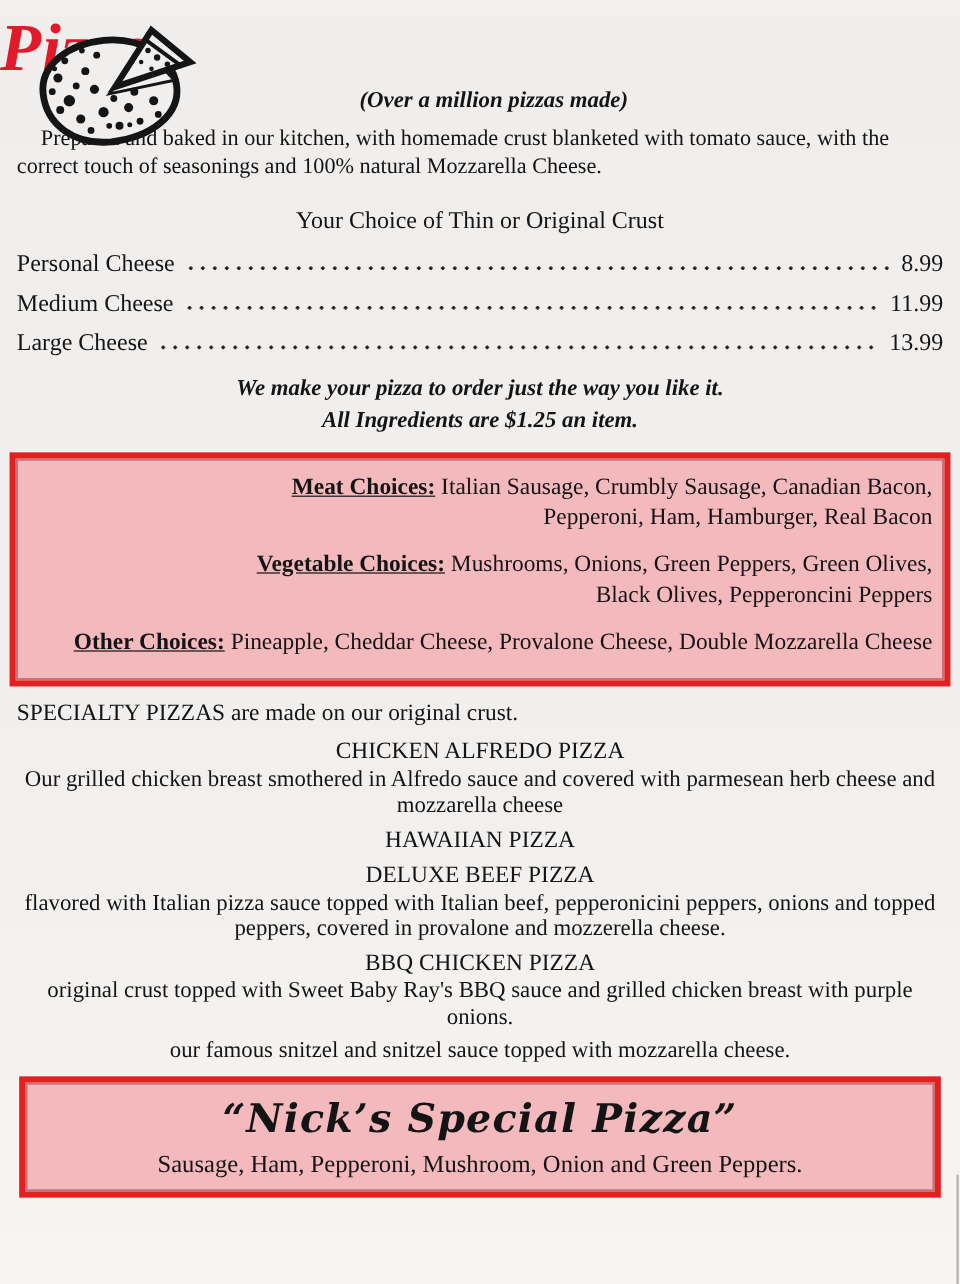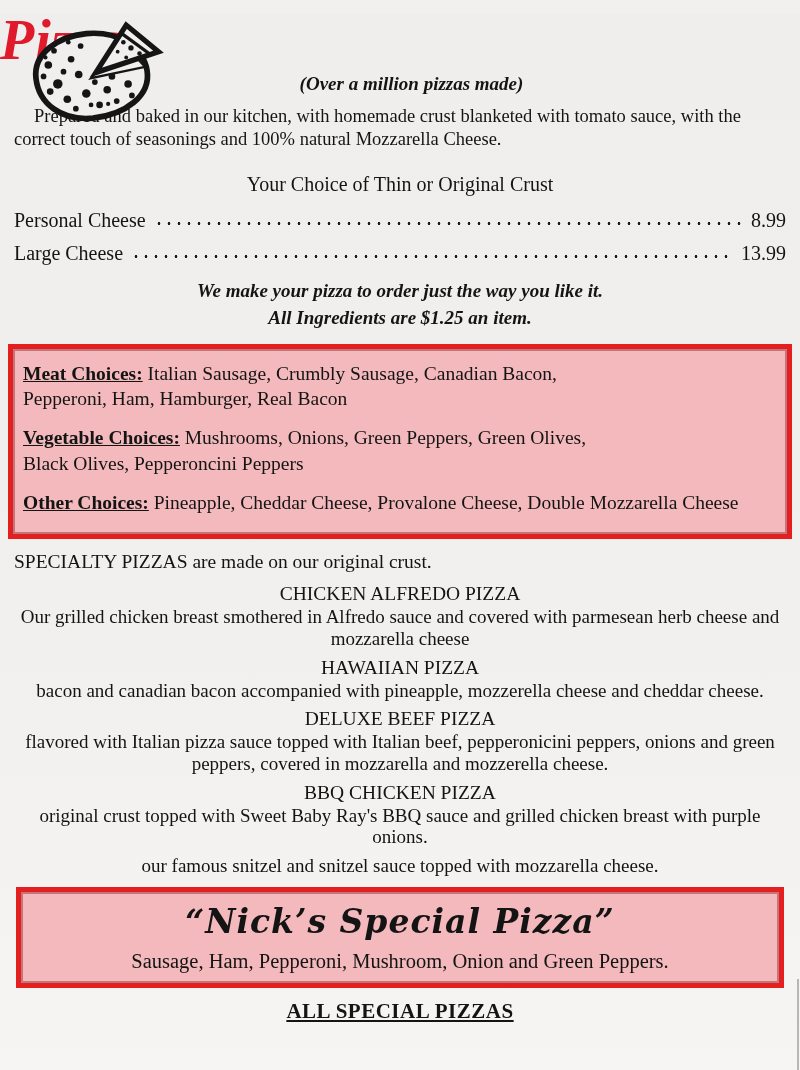--- a/index.html
+++ b/index.html
@@ -115,6 +115,11 @@
       <span class="pprice">8.99</span>
     </div>
     <div class="price-row">
+      <span class="pname">Medium Cheese</span>
+      <span class="dots"></span>
+      <span class="pprice">11.99</span>
+    </div>
+    <div class="price-row">
       <span class="pname">Large Cheese</span>
       <span class="dots"></span>
       <span class="pprice">13.99</span>

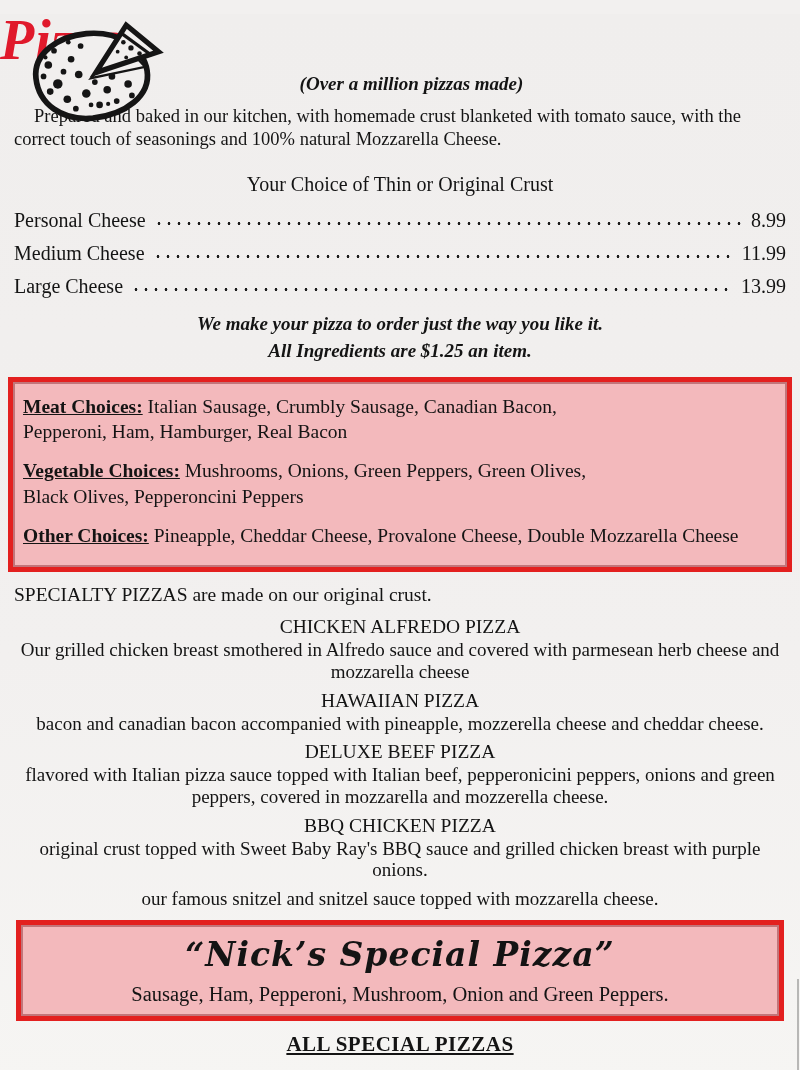--- a/index.html
+++ b/index.html
@@ -33,7 +33,7 @@
   
   .red-box{border:5px solid #e3201f;background:#f3b9bc;
     box-shadow:inset 0 0 0 2px rgba(135,35,42,.45);}
-  .choices-box{margin:12px 8px 0;padding:12px 10px 6px;text-align:left;
+  .choices-box{margin:12px 8px 0;padding:12px 10px 6px;text-align:right;
     font-size:19.5px;line-height:1.32;}
   .choice-group{margin-bottom:13px;}
   .choice-label{font-weight:bold;text-decoration:underline;}

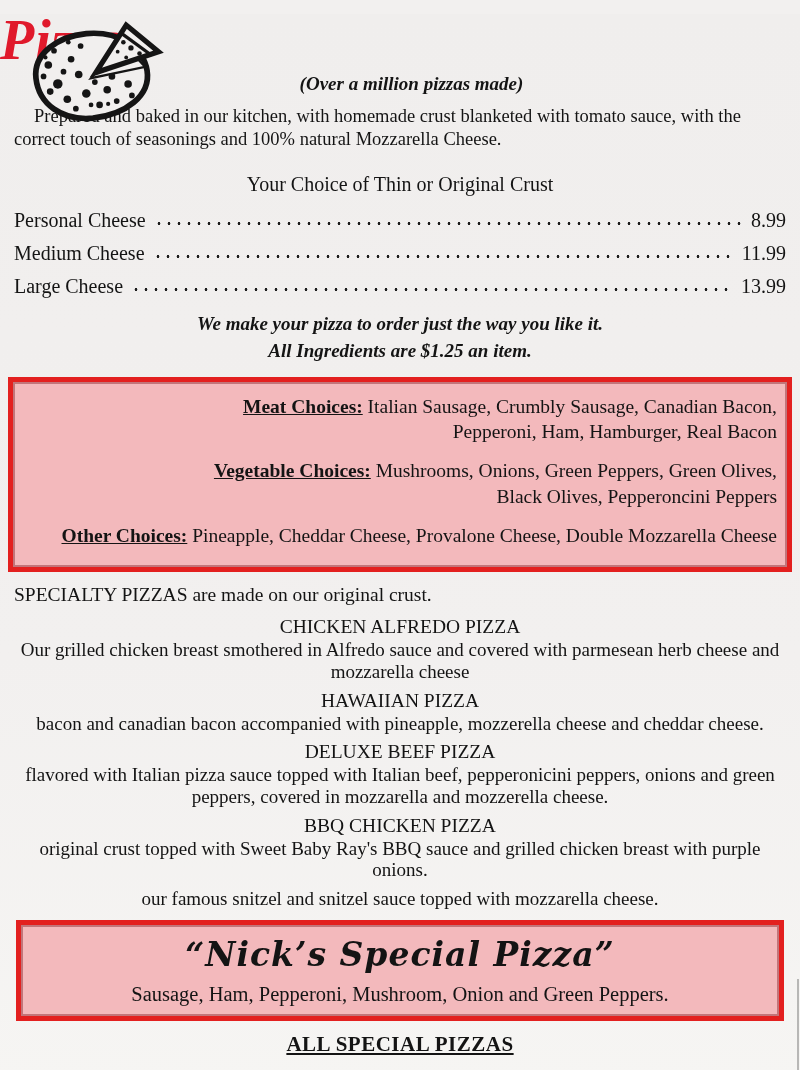--- a/index.html
+++ b/index.html
@@ -163,7 +163,6 @@
     </div>
     <div class="spec-item">
       <div class="spec-name">HAWAIIAN PIZZA</div>
-      <div class="spec-desc">bacon and canadian bacon accompanied with pineapple, mozzerella cheese and cheddar cheese.</div>
     </div>
     <div class="spec-item">
       <div class="spec-name">DELUXE BEEF PIZZA</div>

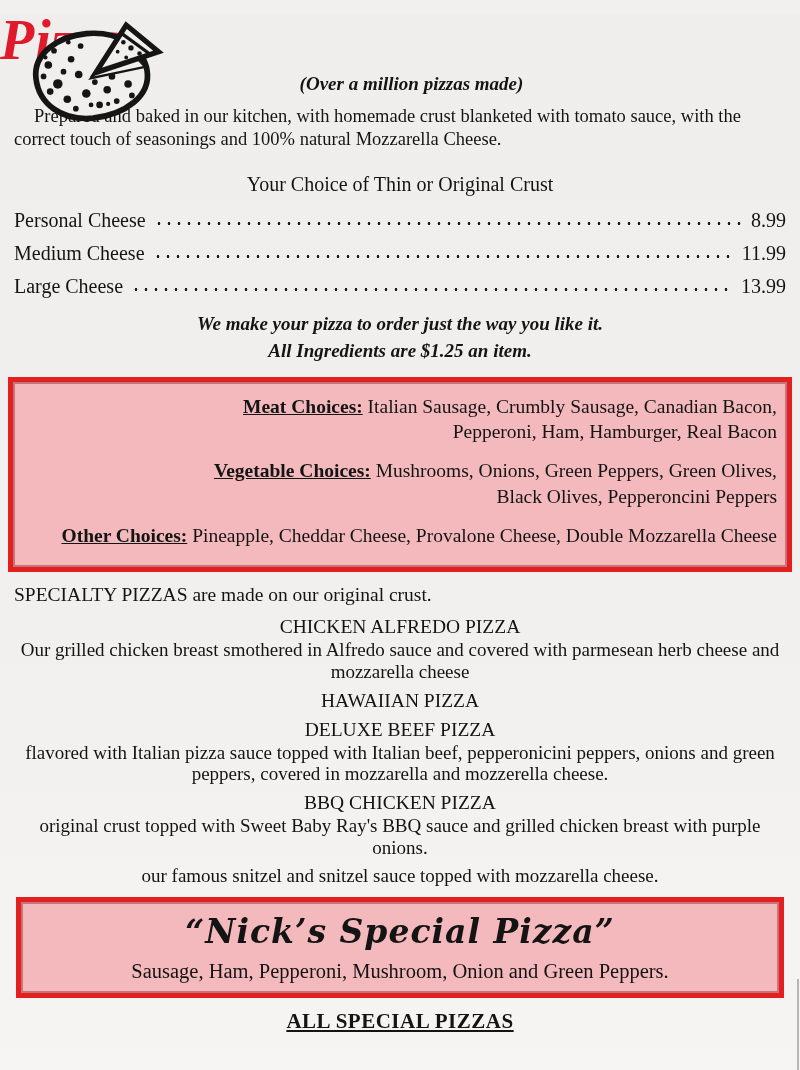--- a/index.html
+++ b/index.html
@@ -166,7 +166,7 @@
     </div>
     <div class="spec-item">
       <div class="spec-name">DELUXE BEEF PIZZA</div>
-      <div class="spec-desc">flavored with Italian pizza sauce topped with Italian beef, pepperonicini peppers, onions and green peppers, covered in mozzarella and mozzerella cheese.</div>
+      <div class="spec-desc">flavored with Italian pizza sauce topped with Italian beef, pepperonicini peppers, onions and topped peppers, covered in provalone and mozzerella cheese.</div>
     </div>
     <div class="spec-item">
       <div class="spec-name">BBQ CHICKEN PIZZA</div>

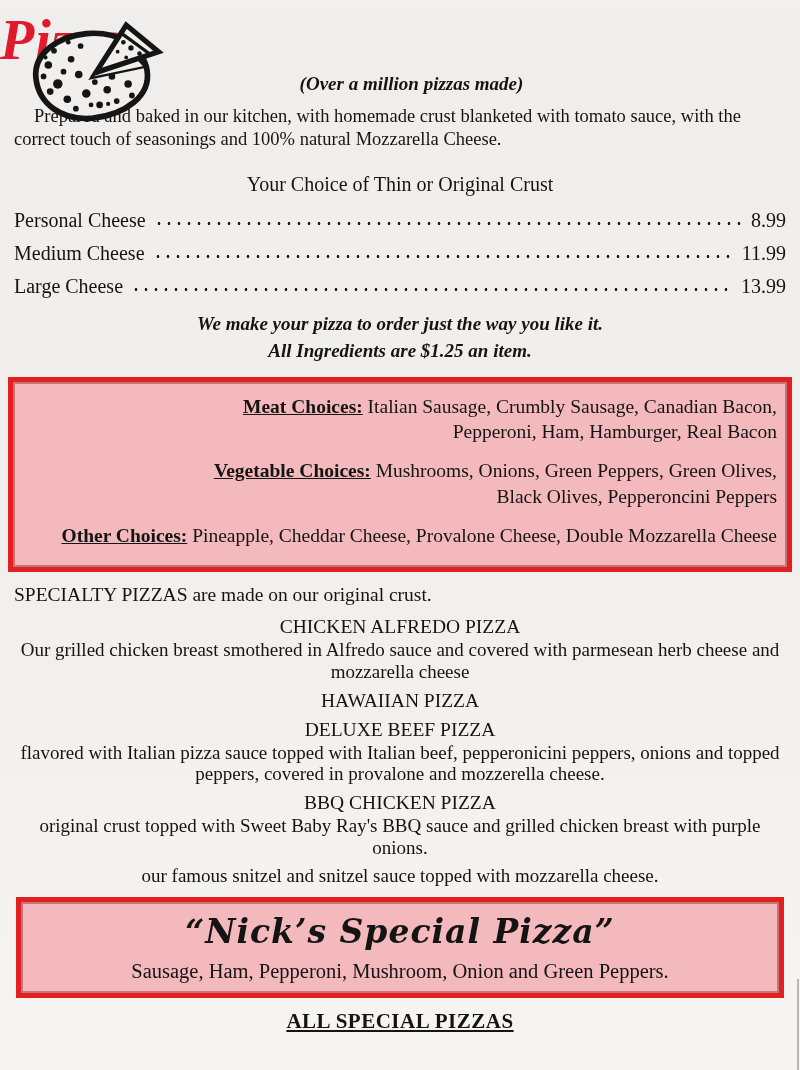--- a/index.html
+++ b/index.html
@@ -182,10 +182,6 @@
     <div class="nick-desc">Sausage, Ham, Pepperoni, Mushroom, Onion and Green Peppers.</div>
   </section>
 
-  <section>
-    <div class="asp-head">ALL SPECIAL PIZZAS</div>
-
-  </section>
 
   <div class="scan-edge-right"></div>
 </div>

